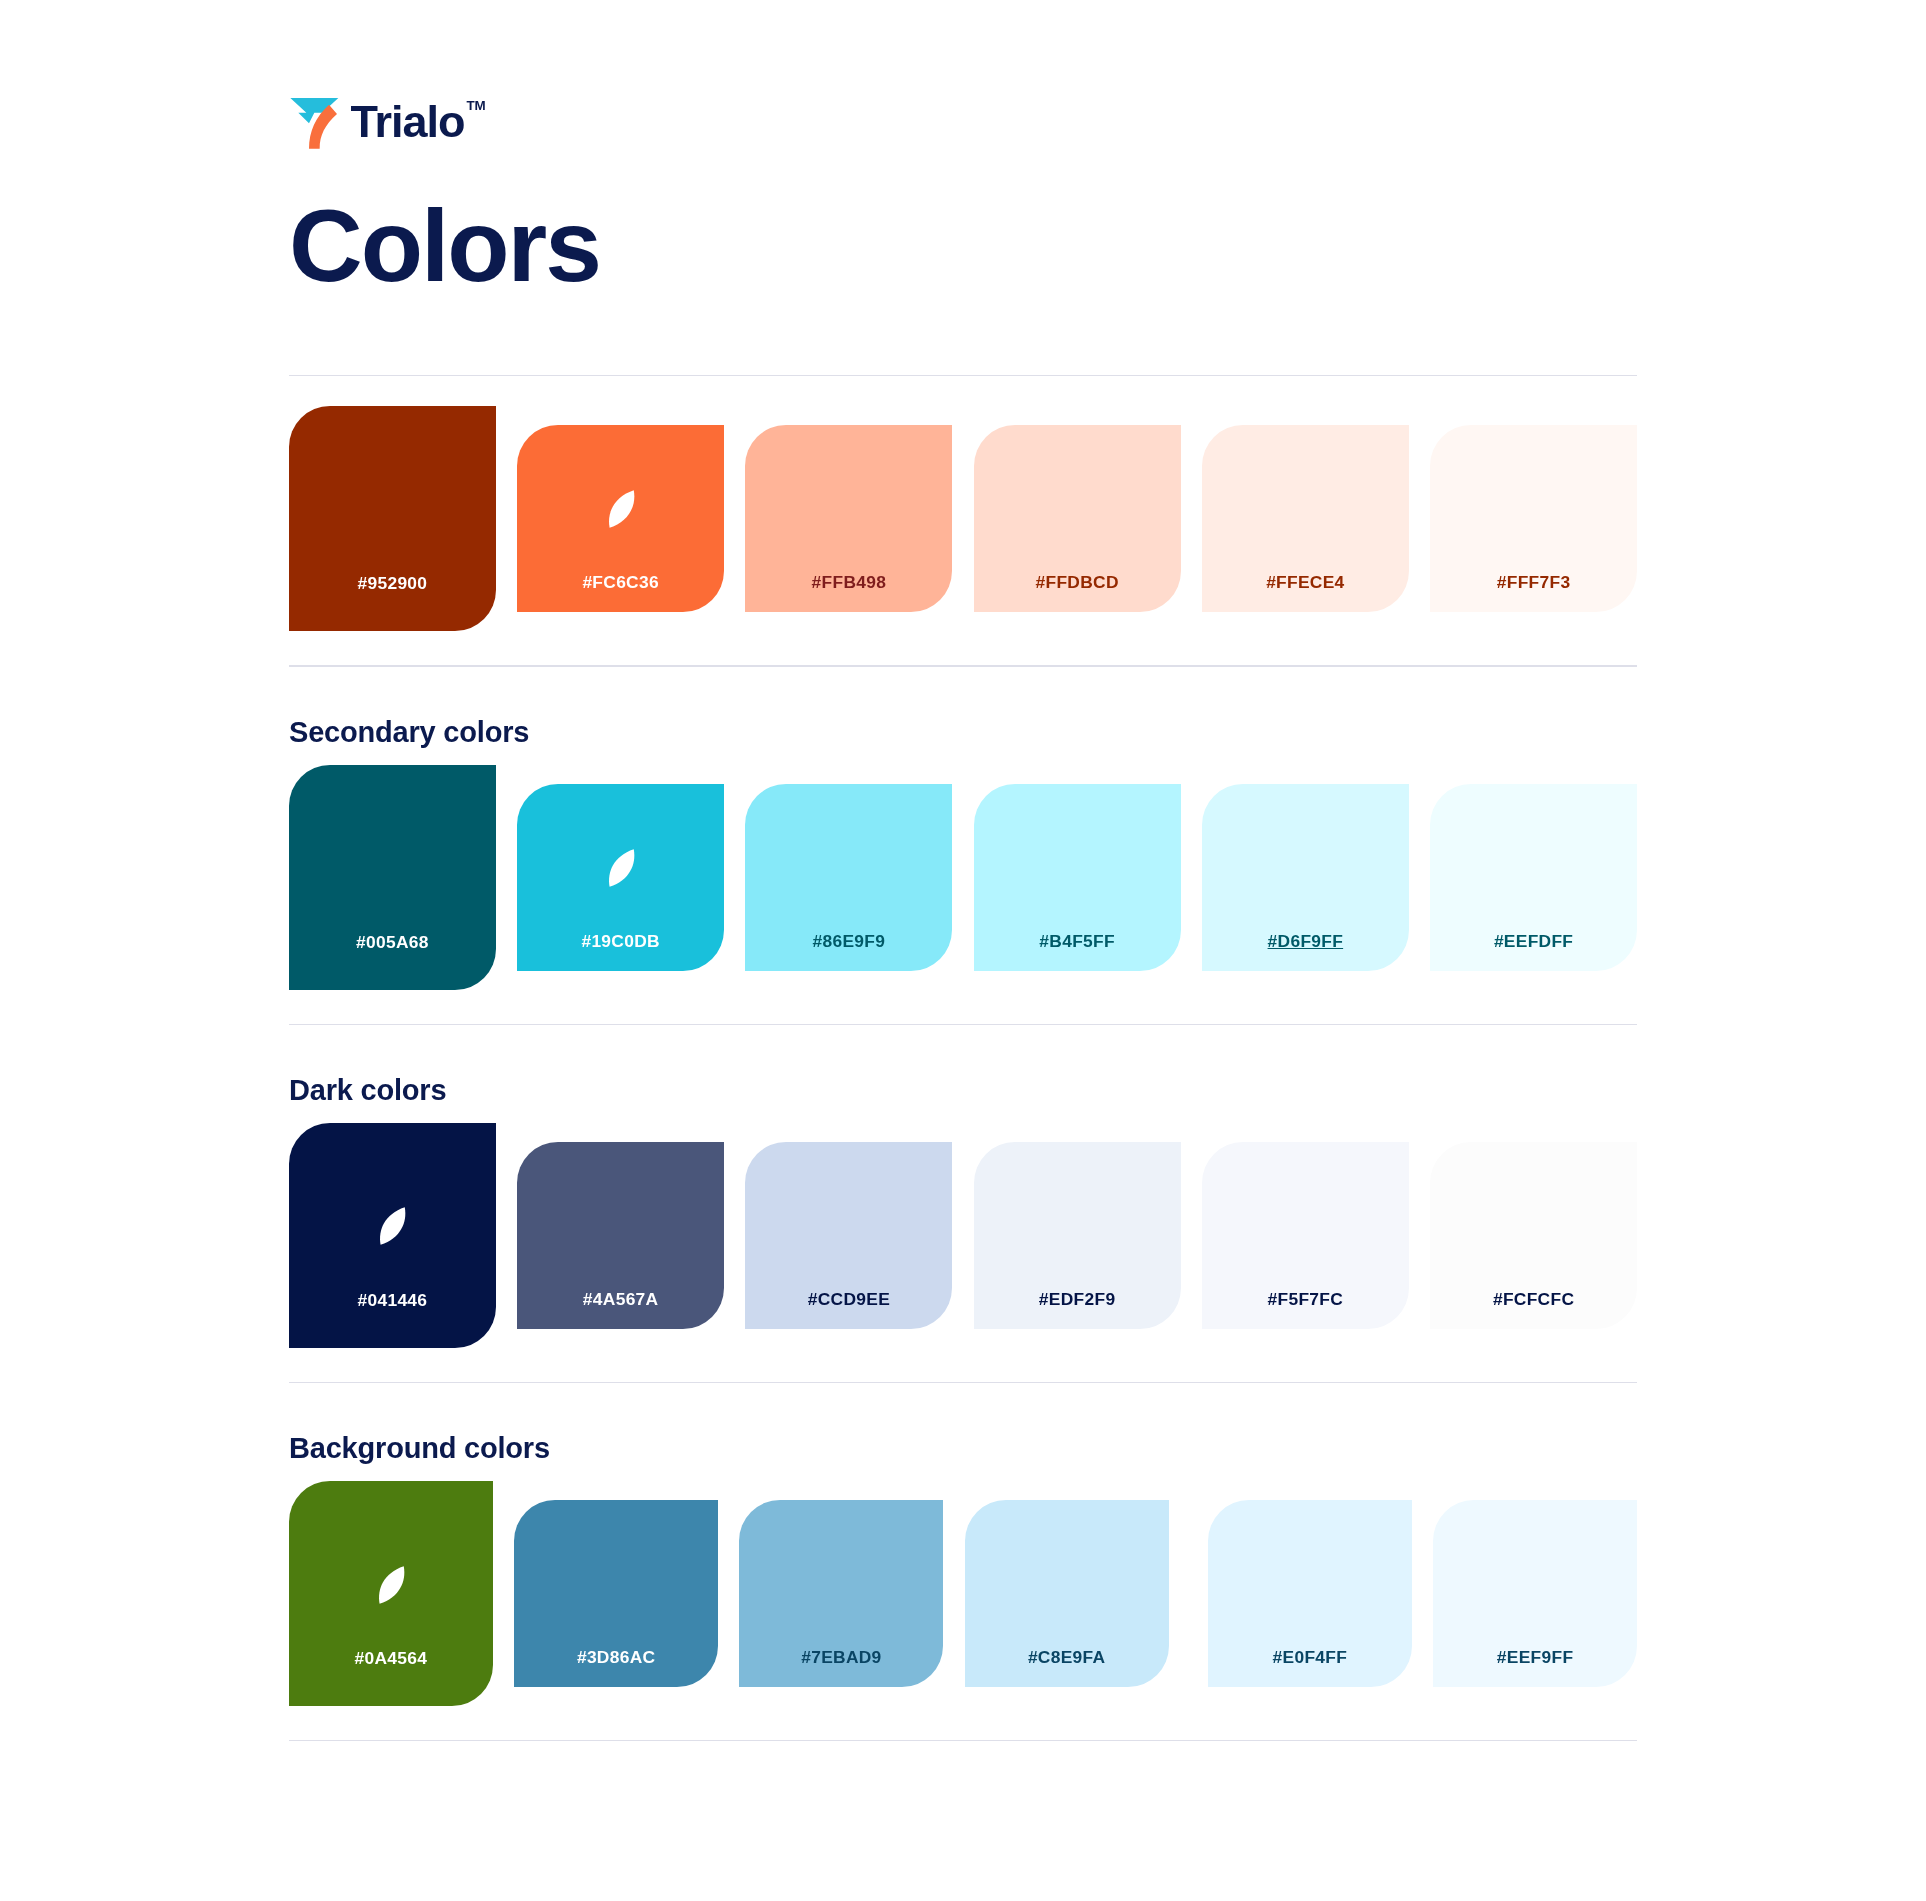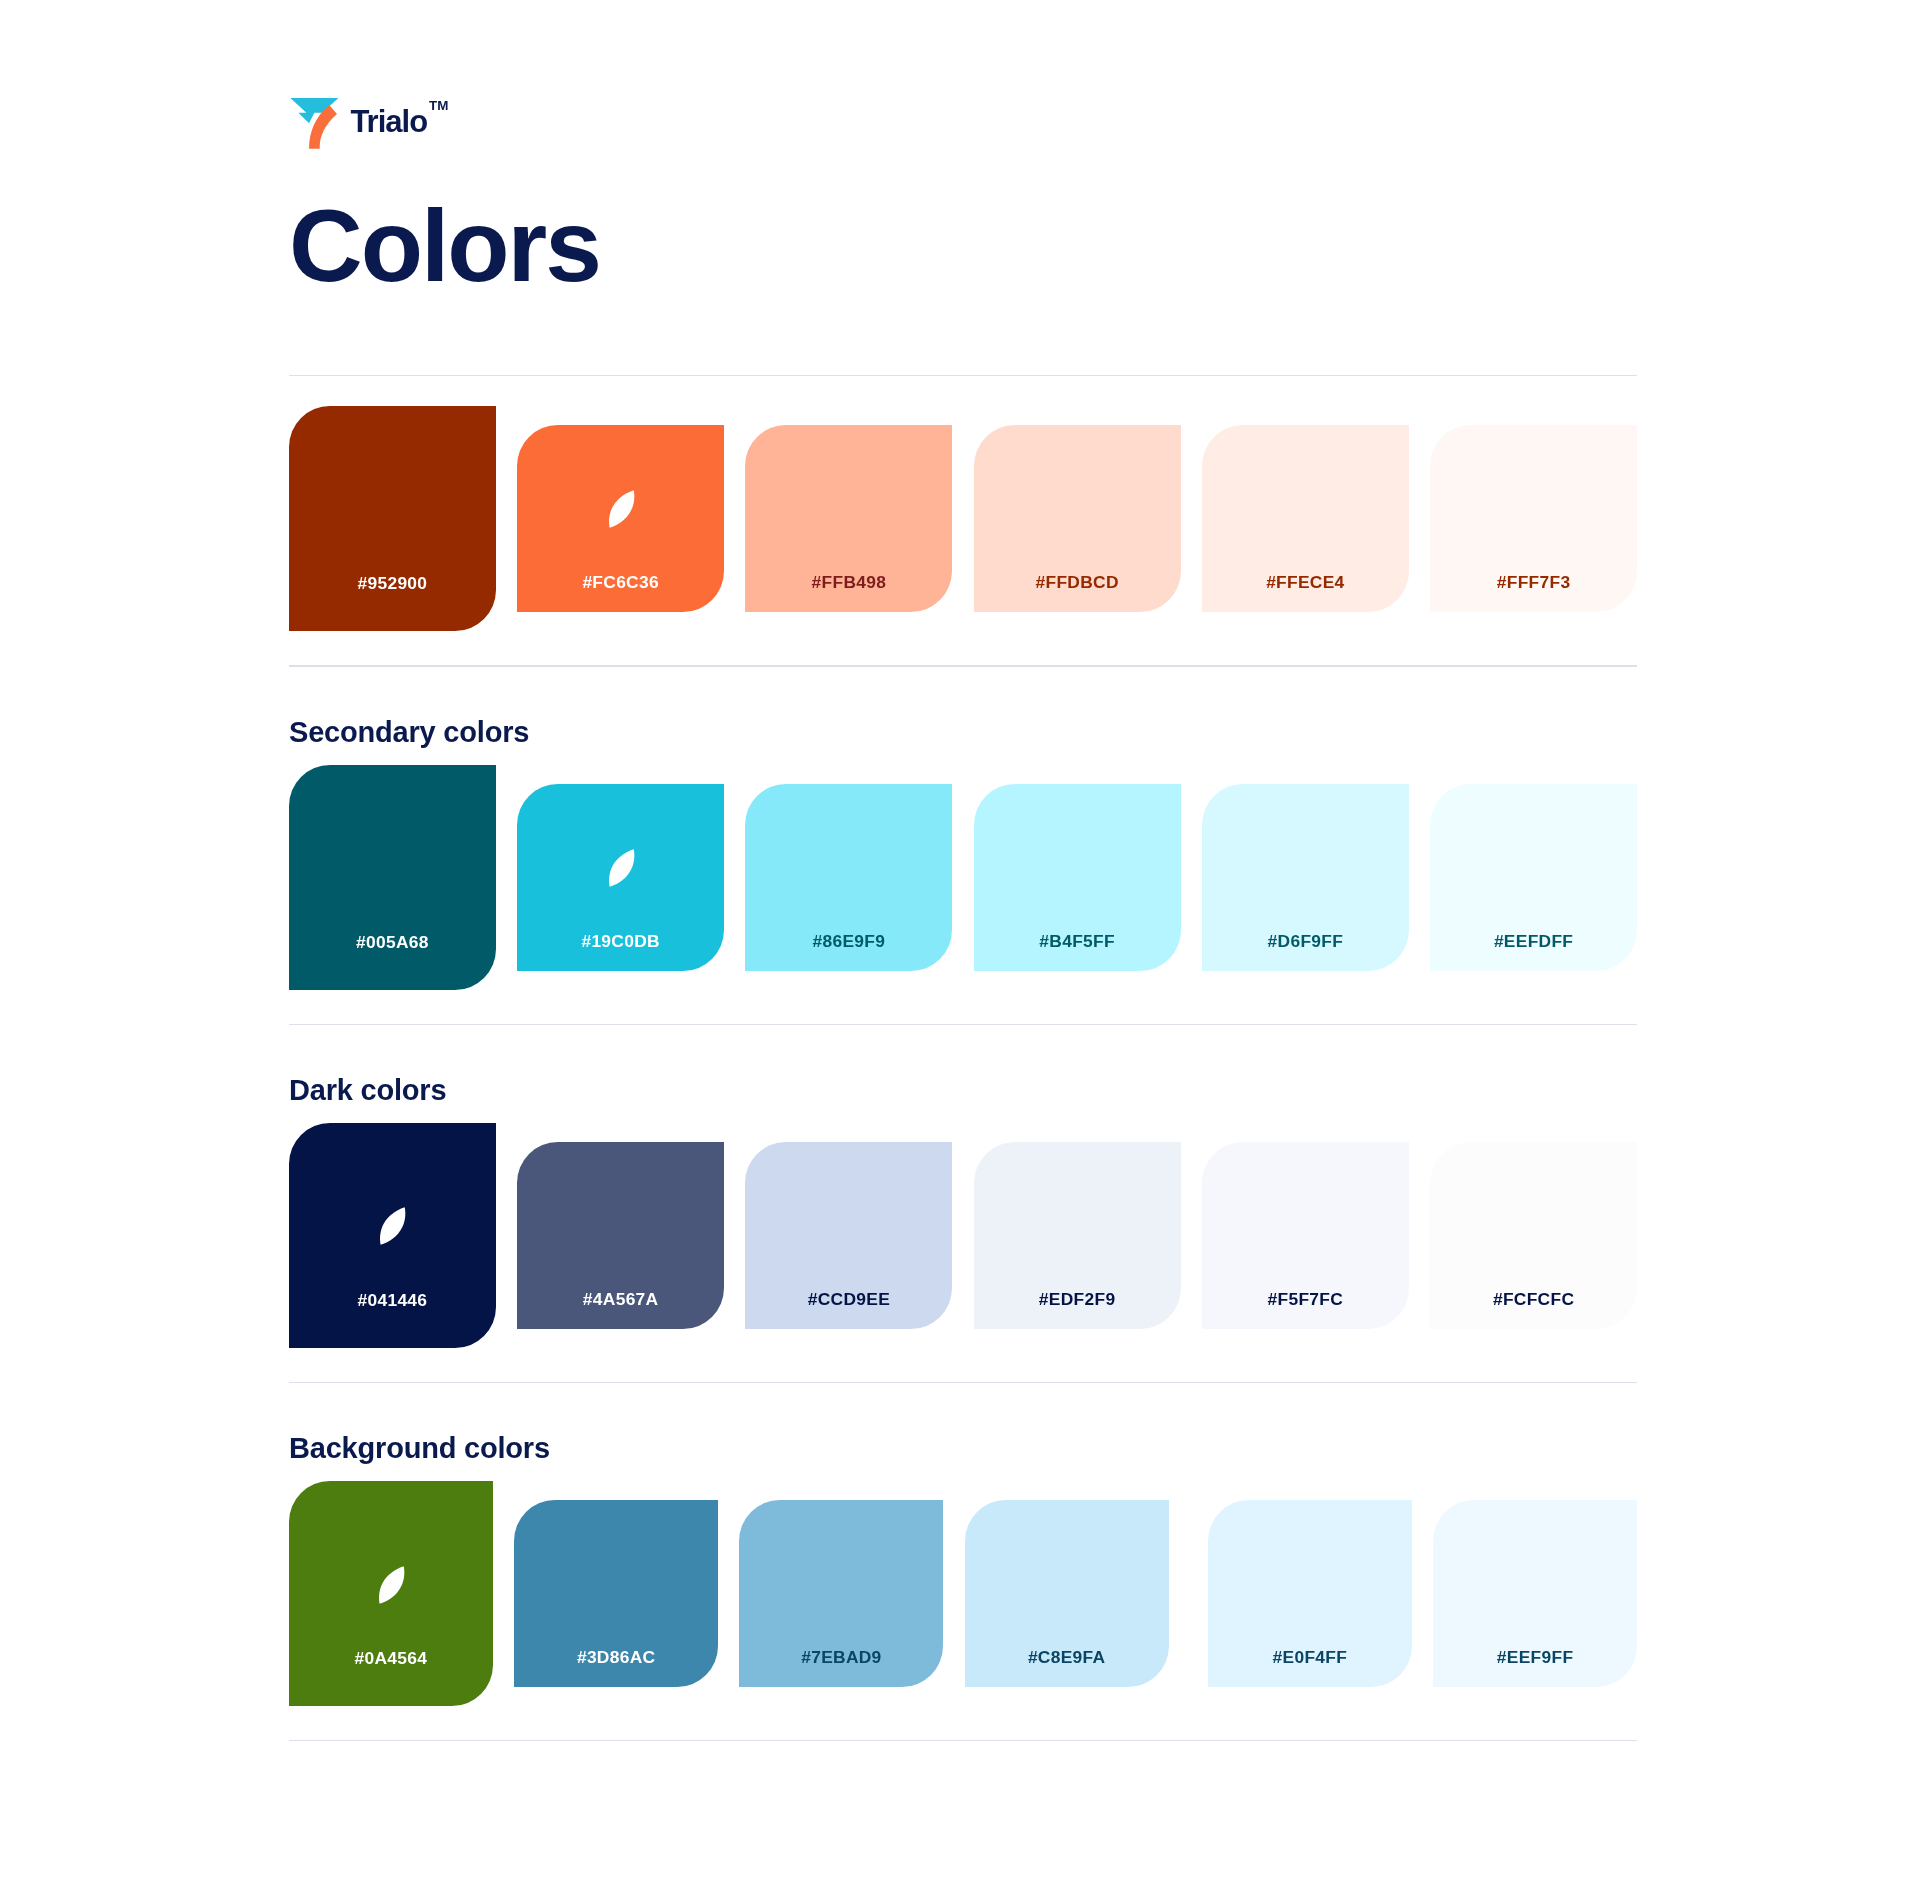--- a/index.html
+++ b/index.html
@@ -47,7 +47,7 @@
   }
 
   .logo-text {
-    font-size: 31px;
+    font-size: 45px;
     font-weight: 700;
     letter-spacing: -1px;
     color: #0B1A4E;

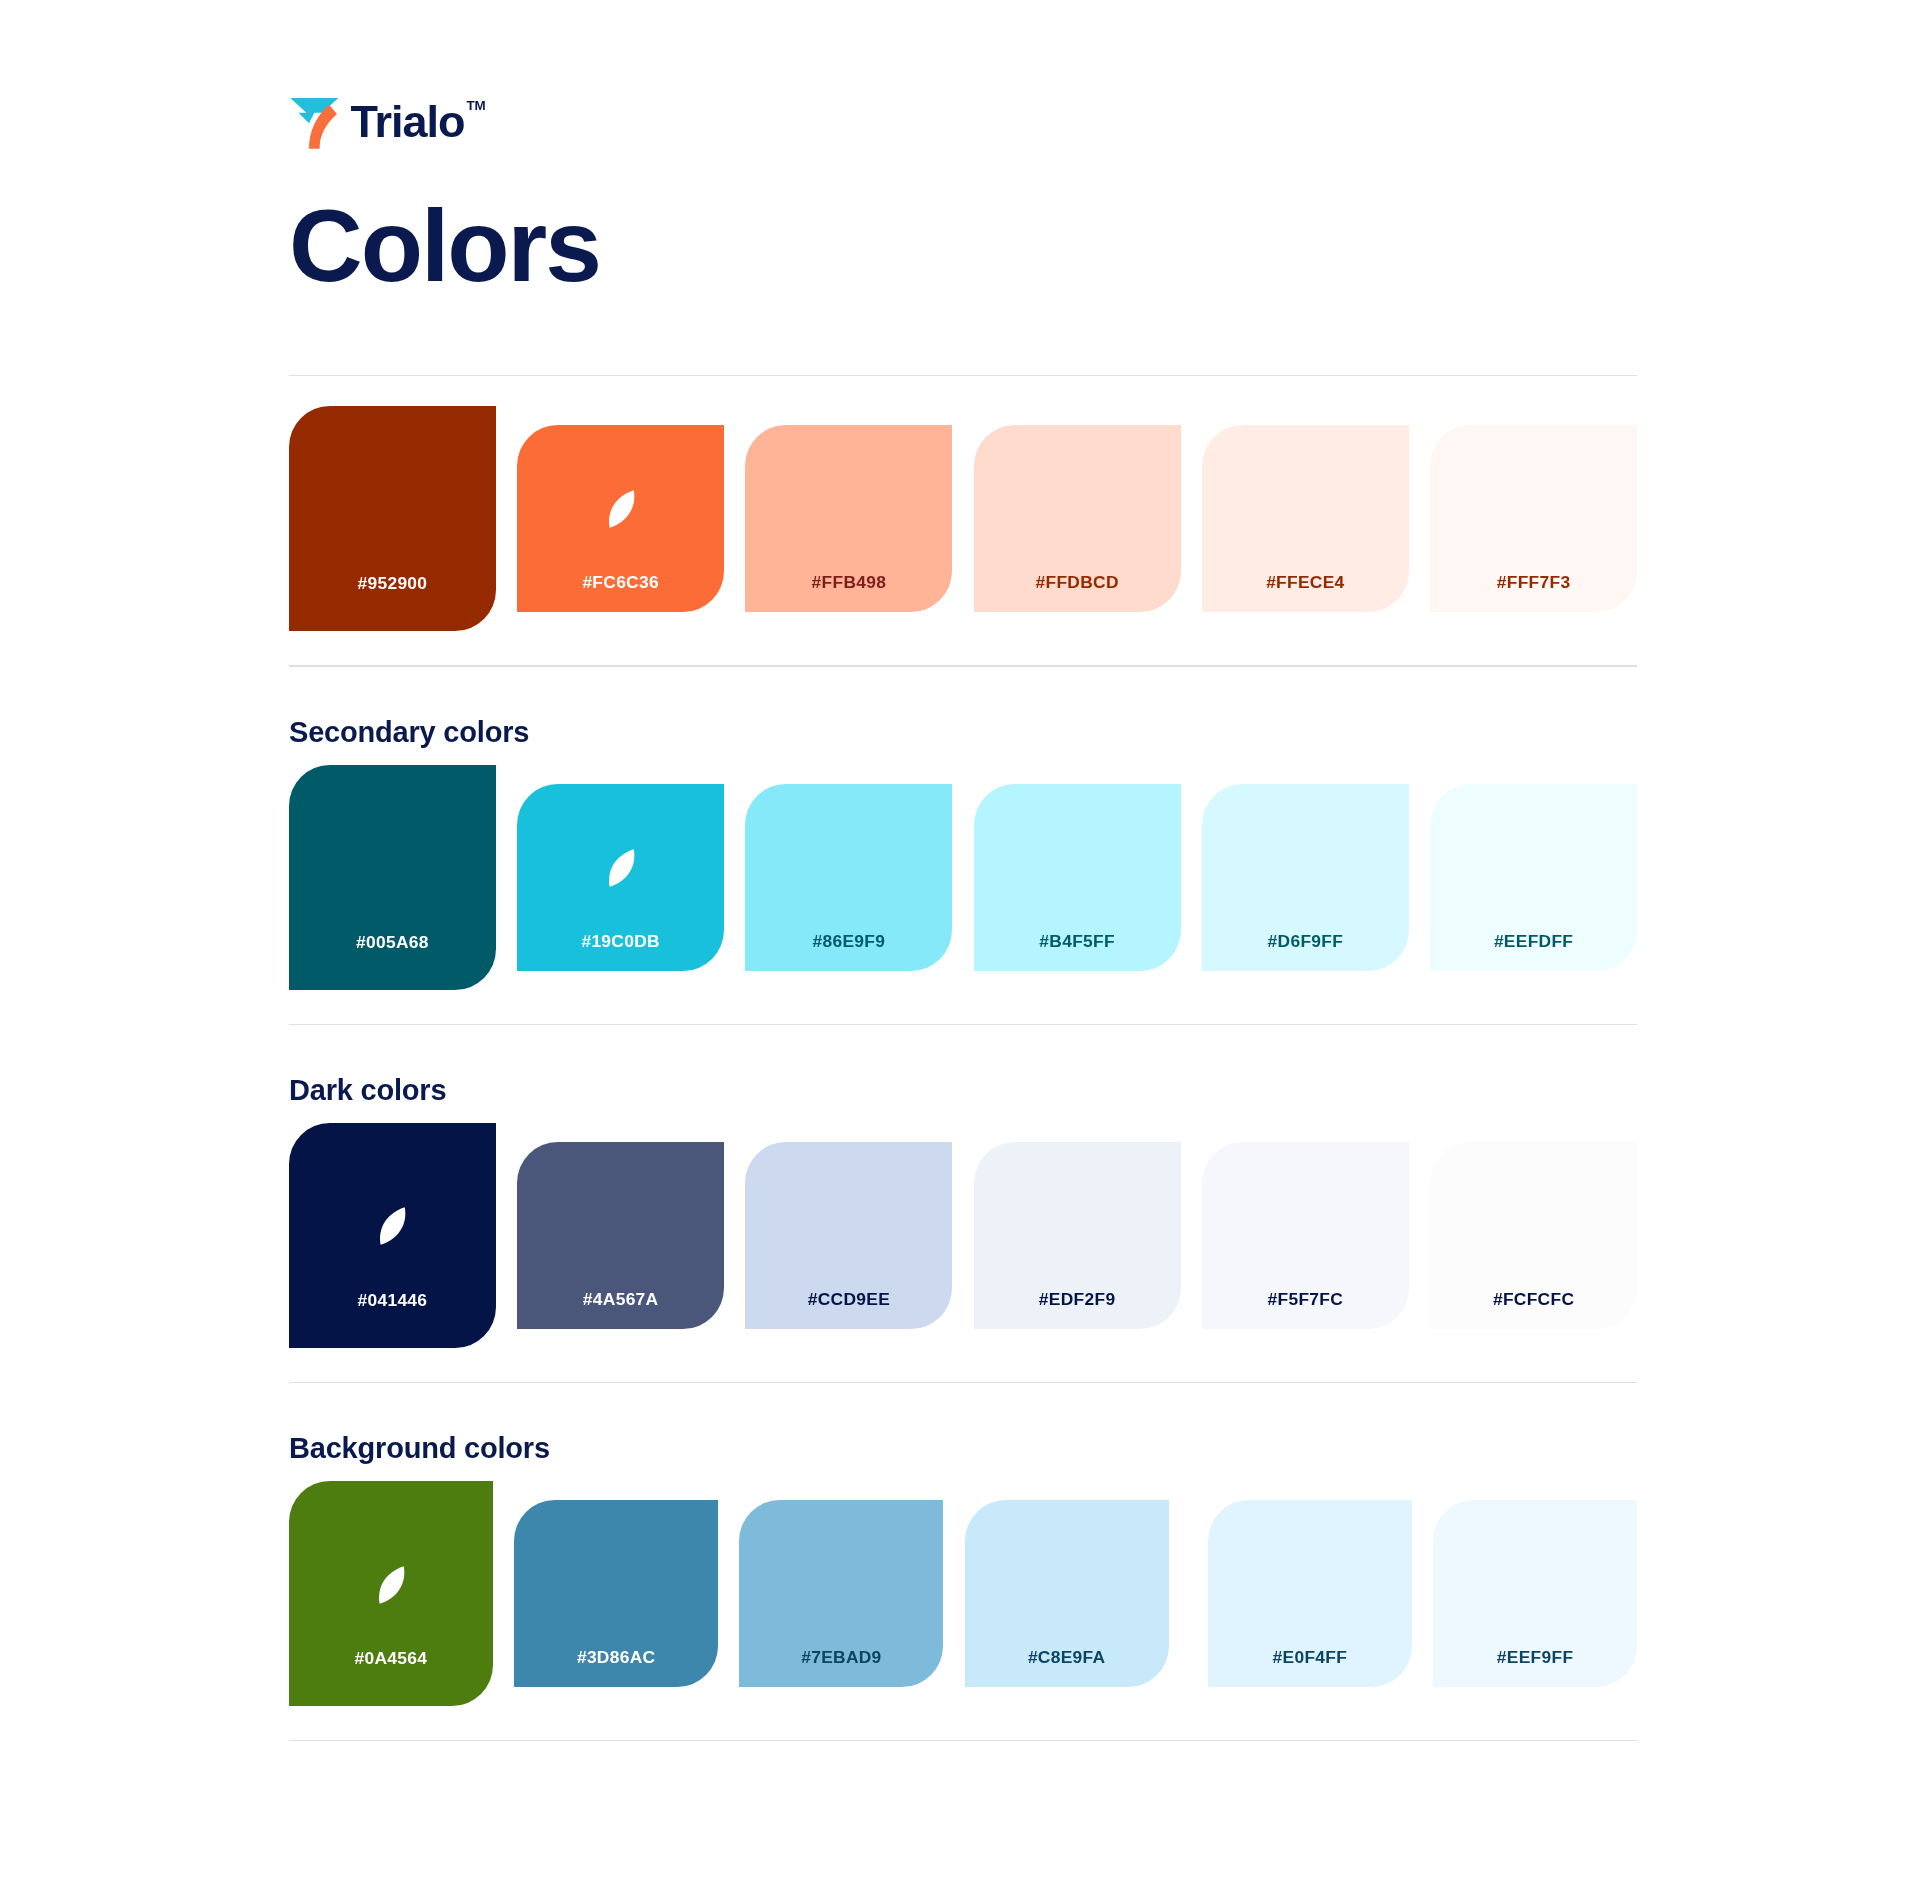--- a/index.html
+++ b/index.html
@@ -217,7 +217,7 @@
               <div class="swatch-label" style="color: rgb(0, 90, 104);">#B4F5FF</div>
             </div>
             <div class="swatch" style="background: rgb(214, 249, 255);">
-              <div class="swatch-label" style="color: rgb(0, 90, 104);">#D6F9FF</div>
+              <div class="swatch-label" style="color: rgb(0, 90, 104); text-decoration: underline;">#D6F9FF</div>
             </div>
             <div class="swatch" style="background: rgb(238, 253, 255);">
               <div class="swatch-label" style="color: rgb(0, 90, 104);">#EEFDFF</div>

